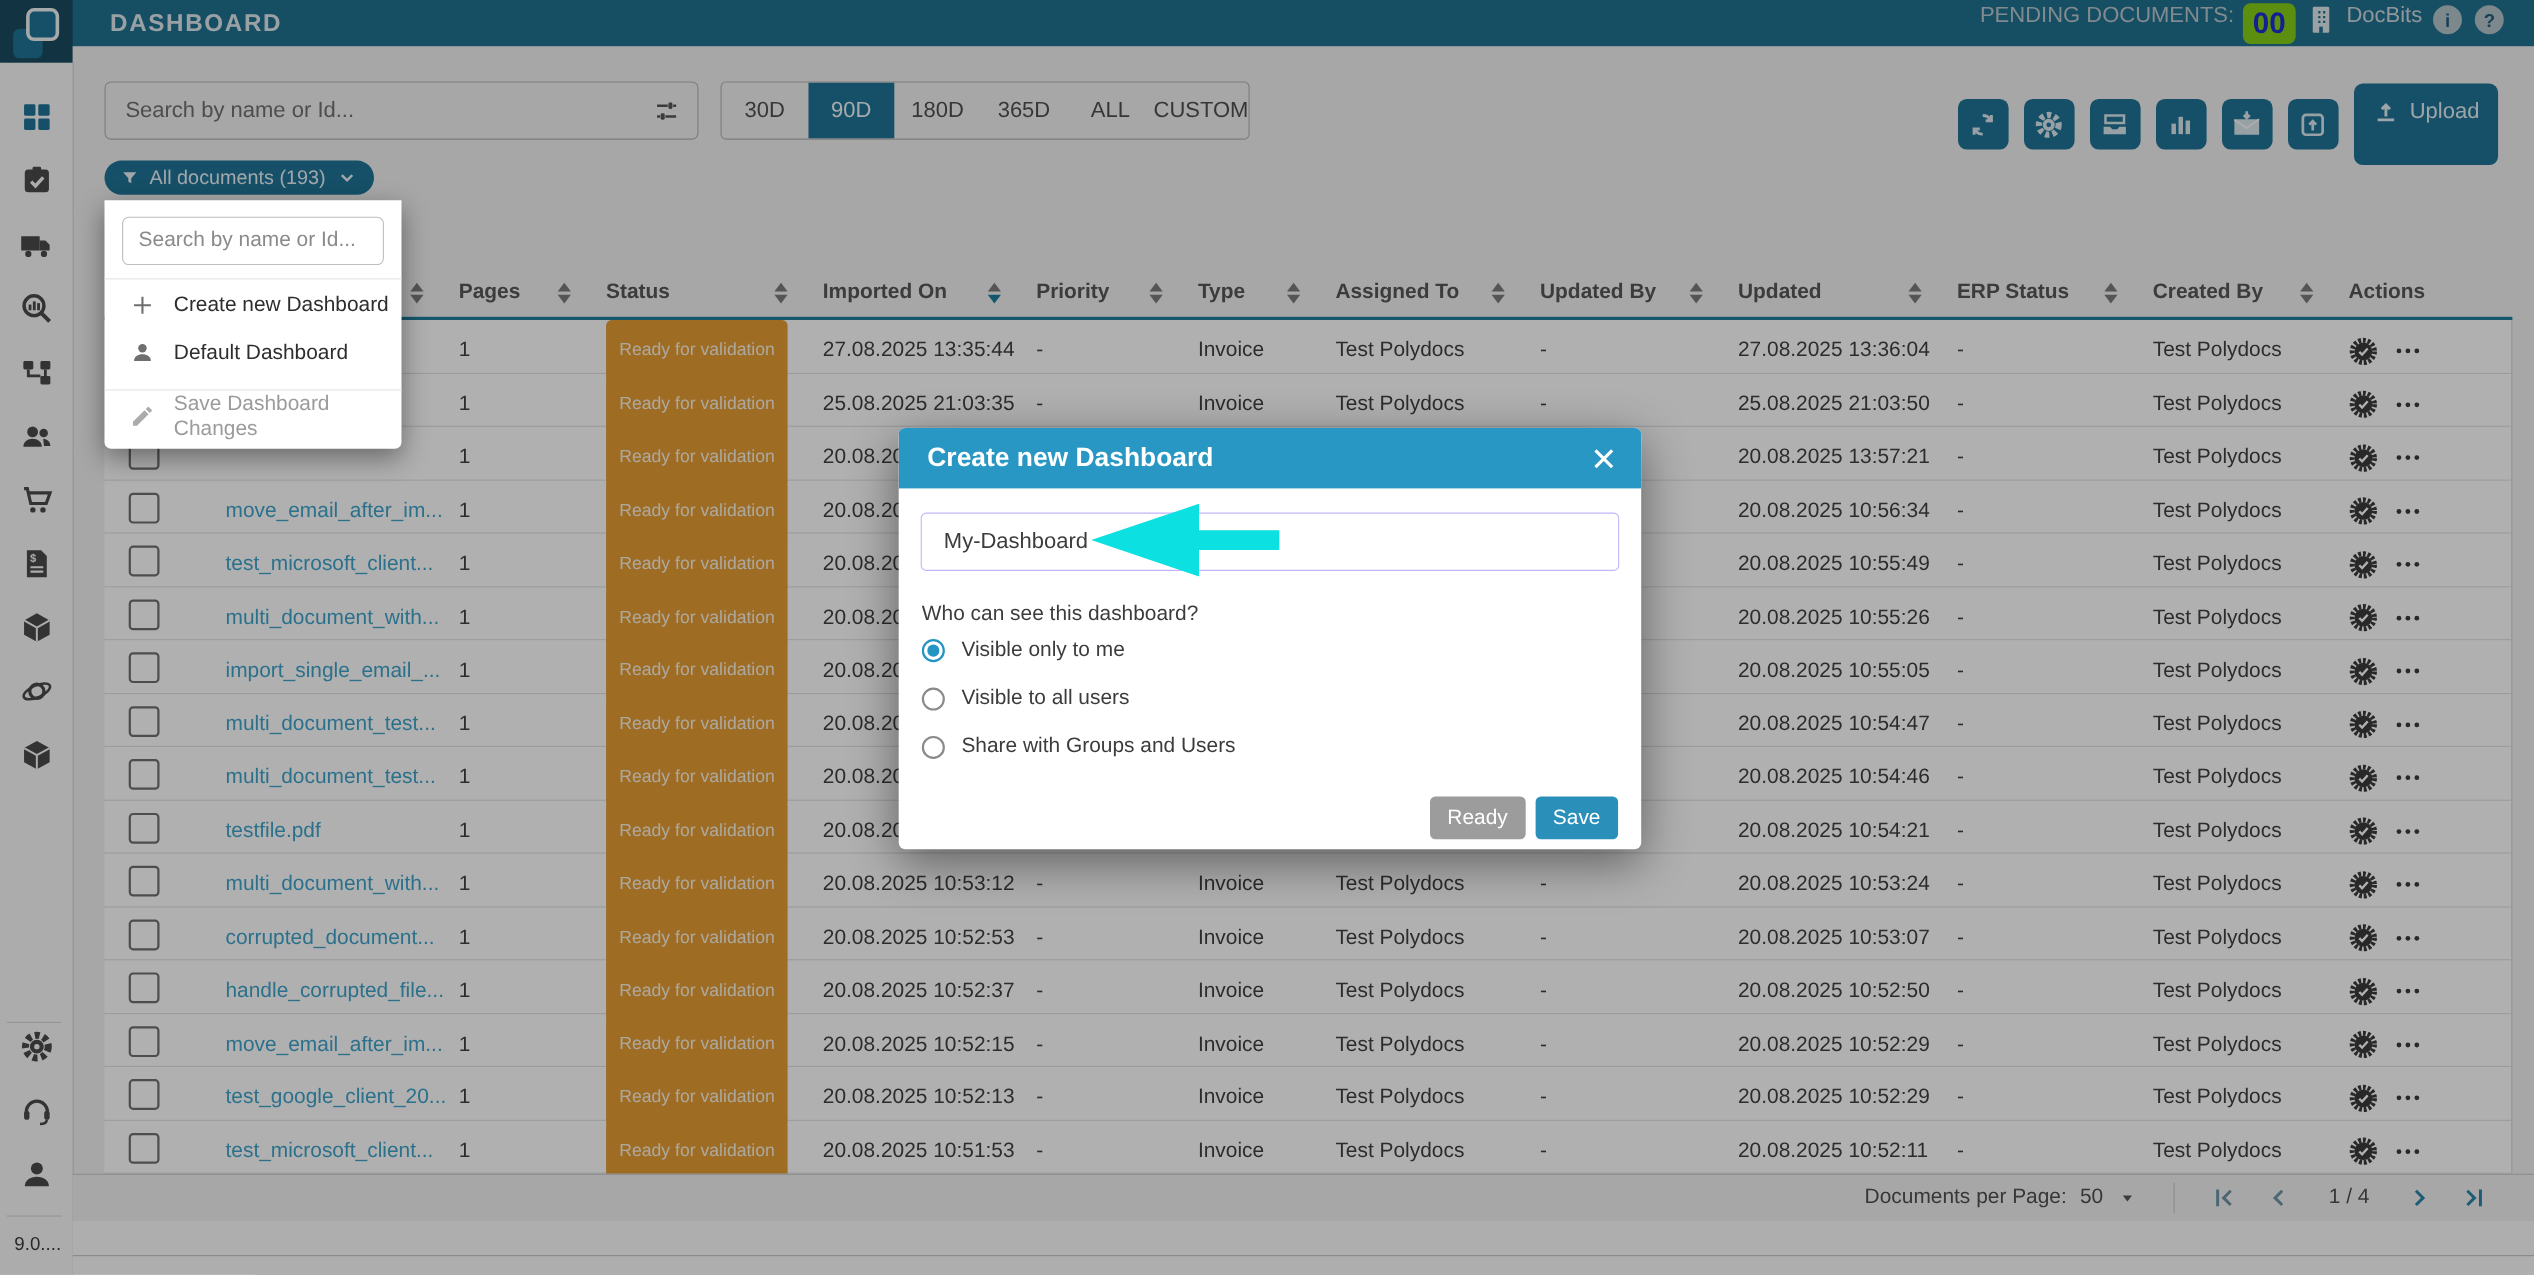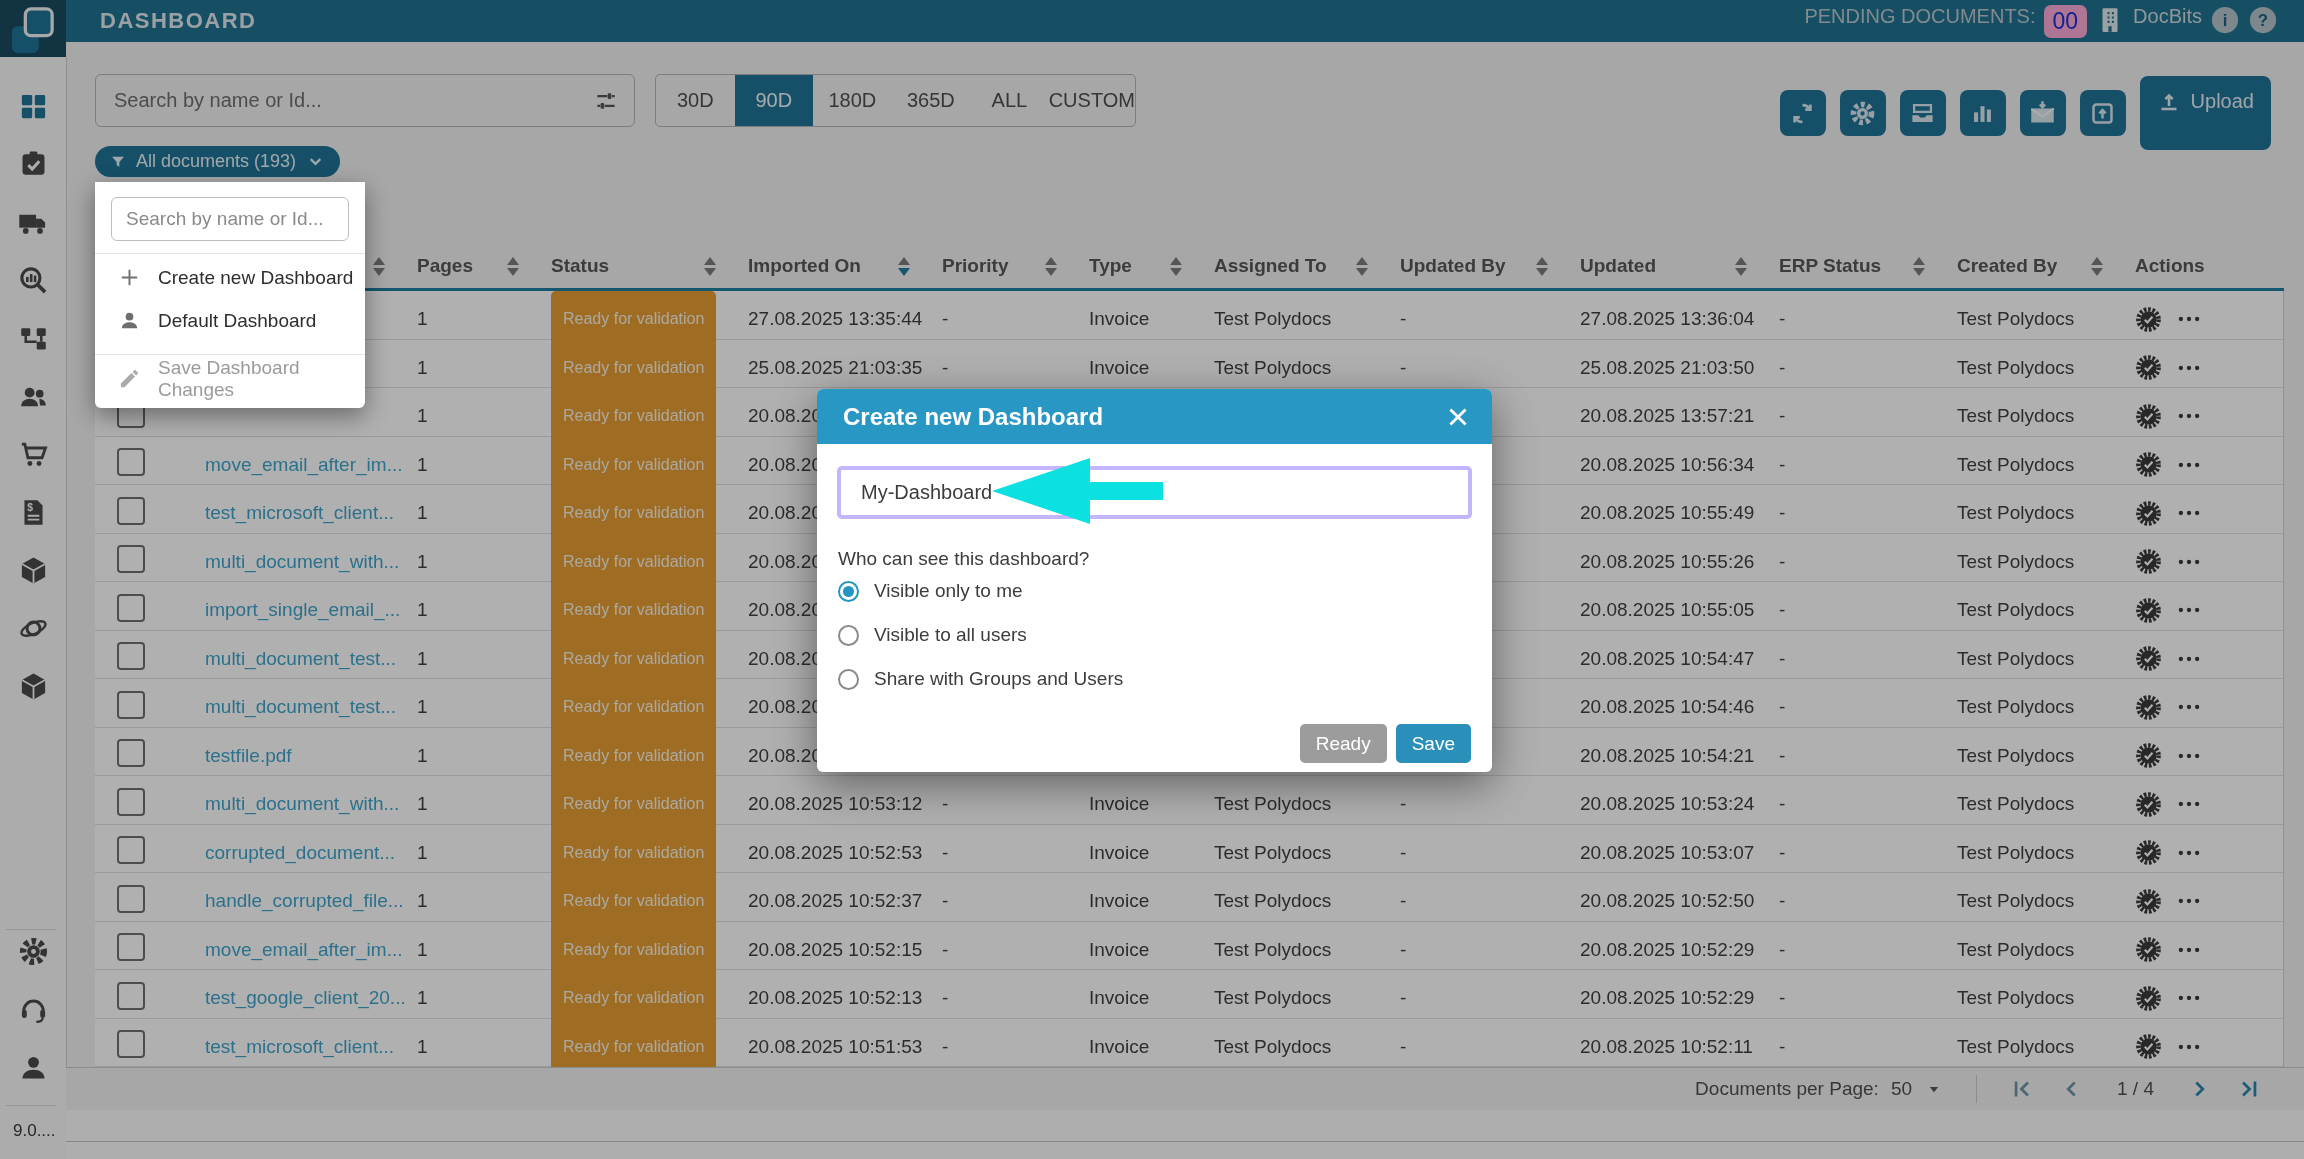--- a/index.html
+++ b/index.html
@@ -14,7 +14,7 @@
   .page-title{margin-left:100px;color:#dde7ec;font-size:22px;font-weight:700;letter-spacing:1.5px}
   .tb-right{margin-left:auto;margin-right:26px;display:flex;align-items:flex-start;gap:8px}
   .plabel{color:#b9c6cd;font-size:20px}
-  .pbadge{background:#f9a8d4;color:#1b2fd0;font-weight:400;font-size:23px;padding:3px 9px;border-radius:7px}
+  .pbadge{background:#84cc16;color:#1b2fd0;font-weight:700;font-size:27px;padding:3px 9px;border-radius:7px}
   .tbicon{width:30px;height:30px;color:#dde7ec}
   .tbicon.circ{color:#b4c3cb}
   .org{color:#cdd8de;font-size:20px}

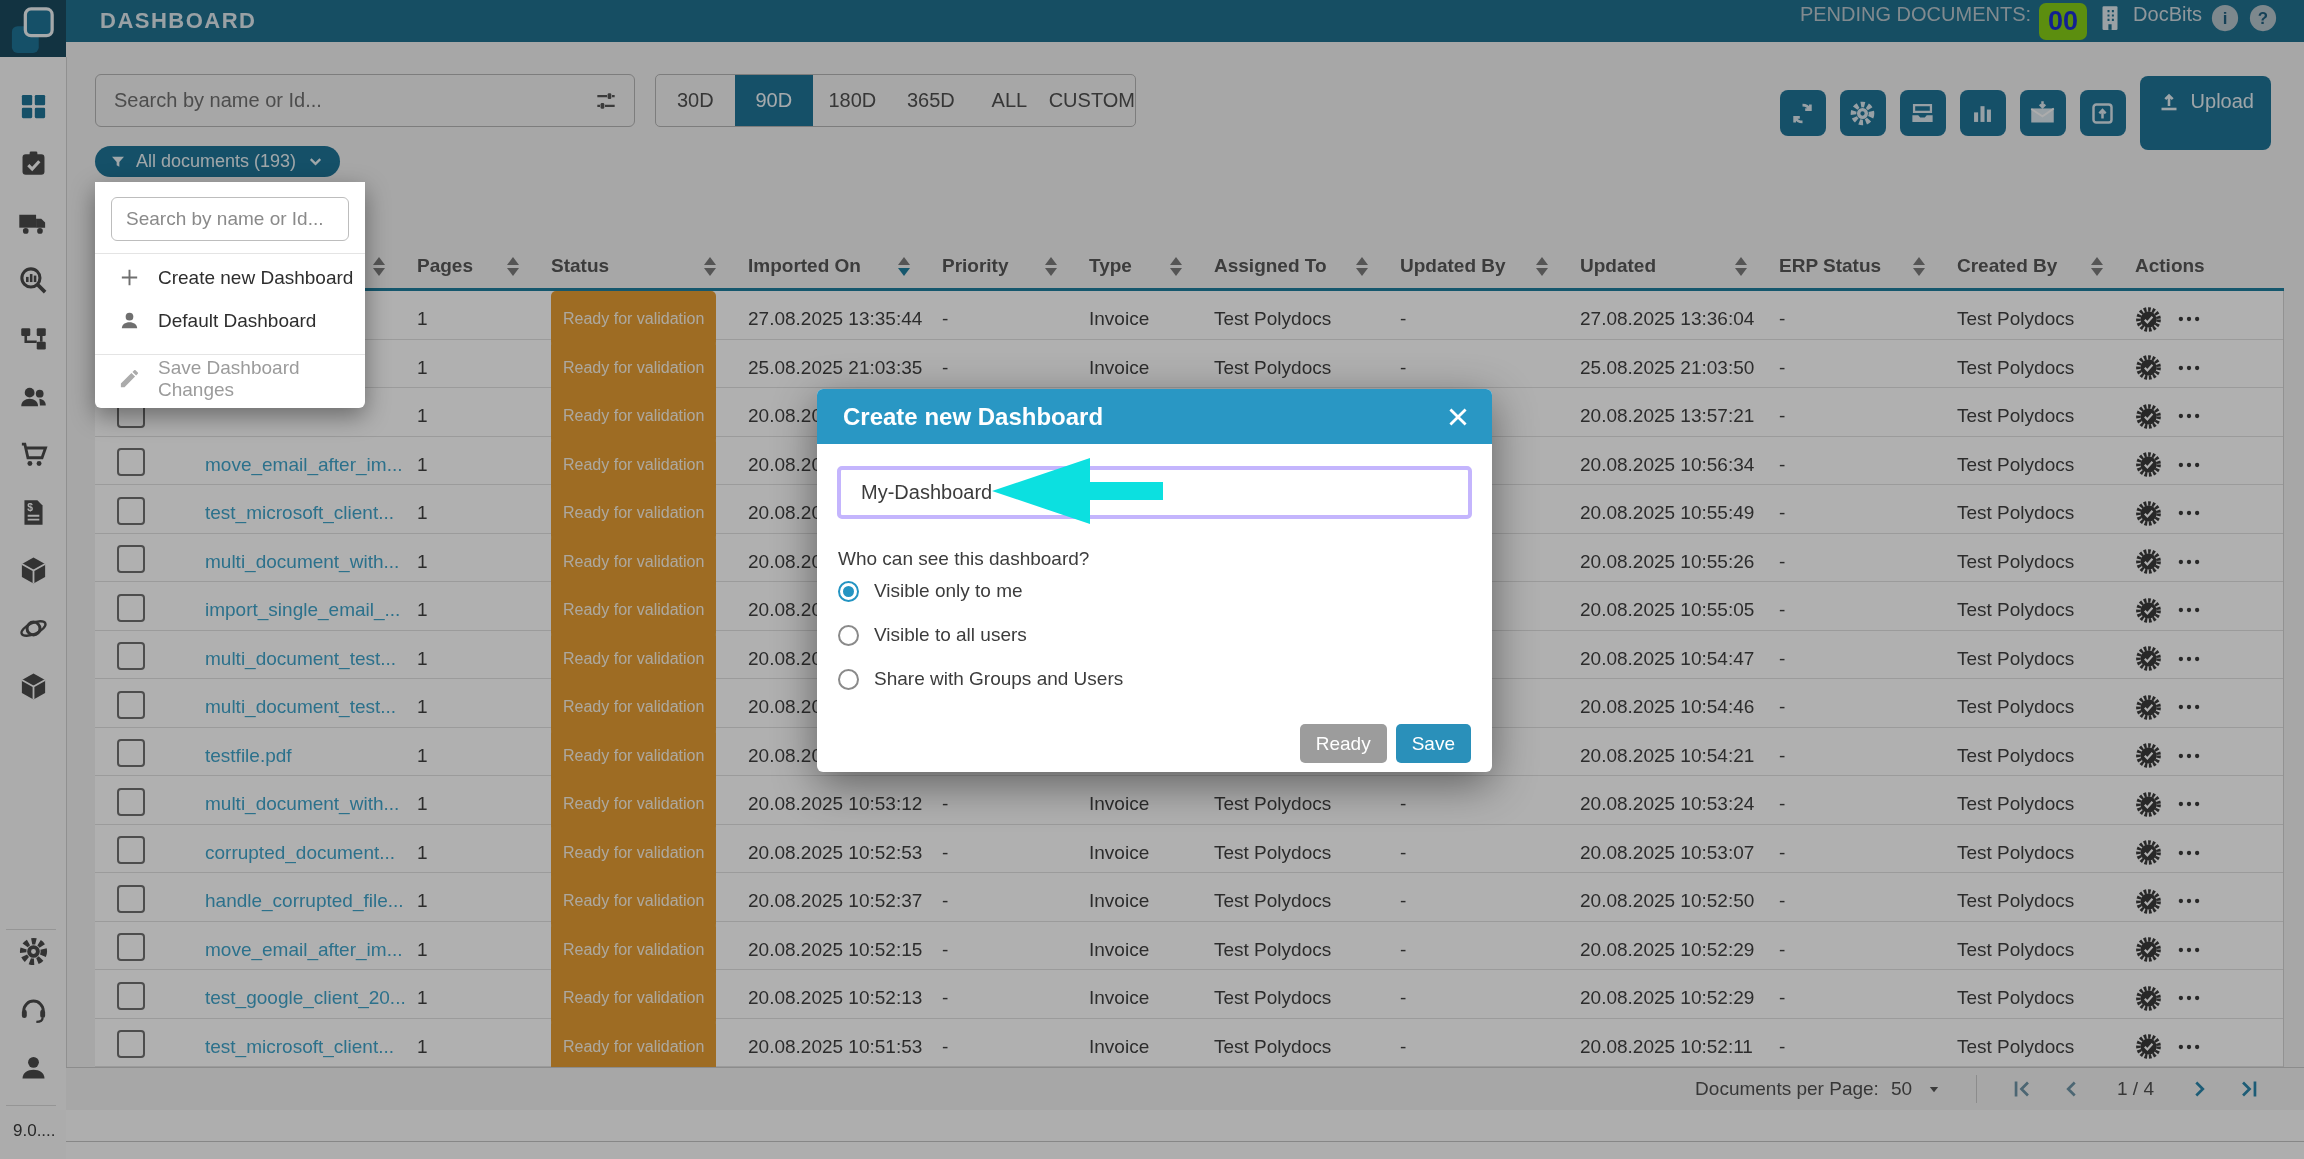--- a/index.html
+++ b/index.html
@@ -100,7 +100,7 @@
   .modal-title{margin-left:26px;font-size:24px;font-weight:700}
   .modal-close{margin-left:auto;margin-right:20px;width:28px;height:28px;color:#fff;cursor:pointer}
   .modal-body{position:absolute;left:0;right:0;top:55px;bottom:0}
-  .name-input{position:absolute;left:20px;top:22px;width:635px;height:53px;border:4px solid #c4b5fd;border-radius:5px;font-size:20px;color:#3c3c3c;padding:0 20px;box-sizing:border-box;outline:none;font-family:"Liberation Sans",sans-serif}
+  .name-input{position:absolute;left:20px;top:22px;width:635px;height:53px;border:1px solid #c4b5fd;border-radius:5px;font-size:20px;color:#3c3c3c;padding:0 20px;box-sizing:border-box;outline:none;font-family:"Liberation Sans",sans-serif}
   .vis-q{position:absolute;left:21px;top:104px;font-size:19px;color:#3c3c3c}
   .opts{position:absolute;left:21px;top:125px;right:20px}
   .opt{height:44px;display:flex;align-items:center;gap:15px;cursor:pointer}

